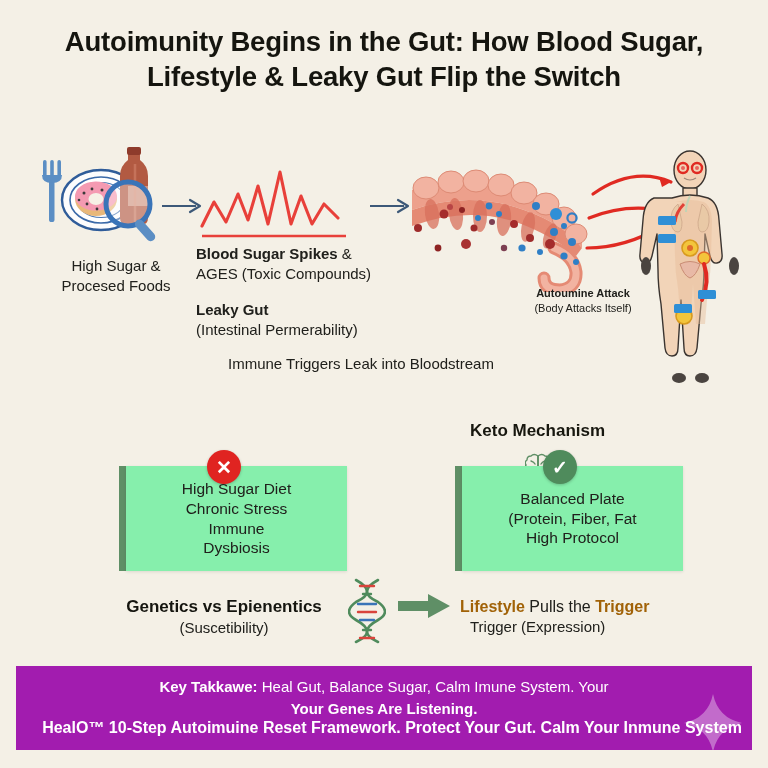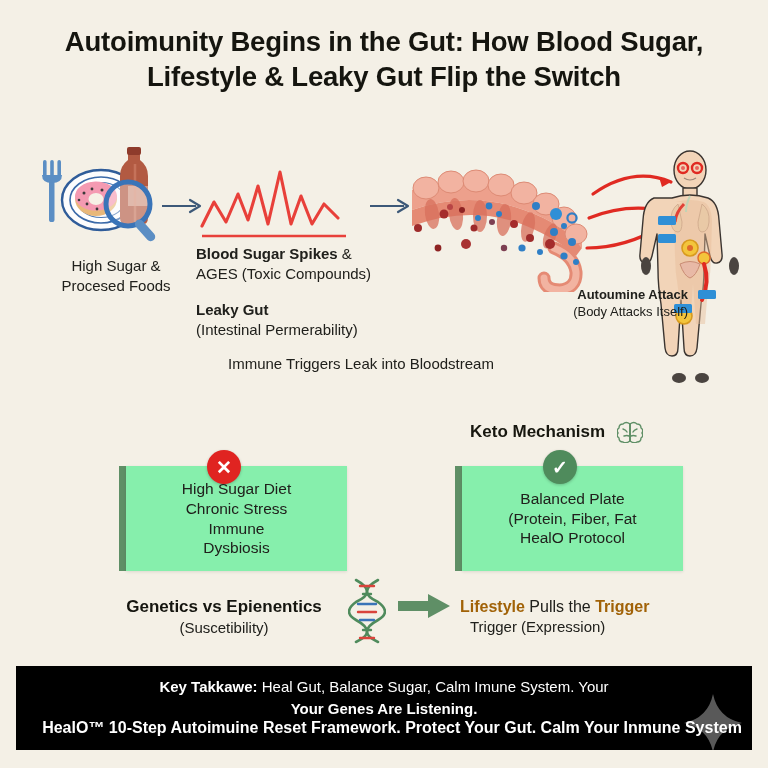--- a/index.html
+++ b/index.html
@@ -37,7 +37,7 @@
   .cap-spike{left:196px;top:244px;width:200px;text-align:left;font-size:15px;}
   .cap-leaky{left:196px;top:300px;width:220px;text-align:left;font-size:15px;}
   .cap-immune{left:228px;top:354px;width:300px;text-align:left;font-size:15px;}
-  .cap-auto{left:478px;top:286px;width:210px;text-align:right;font-size:13px;}
+  .cap-auto{left:478px;top:286px;width:210px;text-align:center;font-size:11px;}
 
   
   .panel-head{

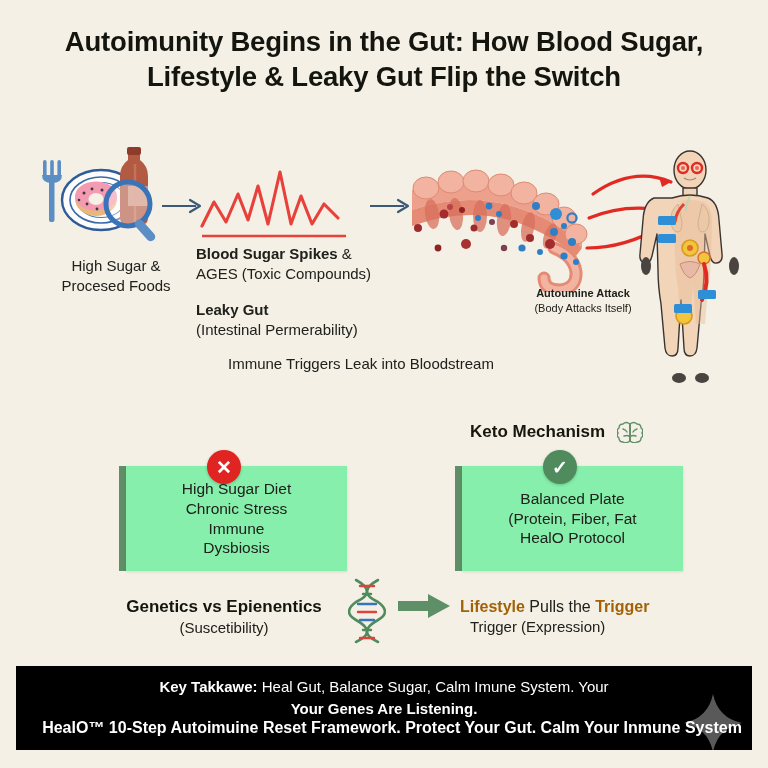--- a/index.html
+++ b/index.html
@@ -45,7 +45,7 @@
     display:flex;align-items:center;gap:12px;
   }
   .head-left{left:128px;top:421px;}
-  .head-right{left:470px;top:421px;}
+  .head-right{left:470px;top:421px;flex-direction:column;}
 
   .card{
     position:absolute;width:221px;height:105px;

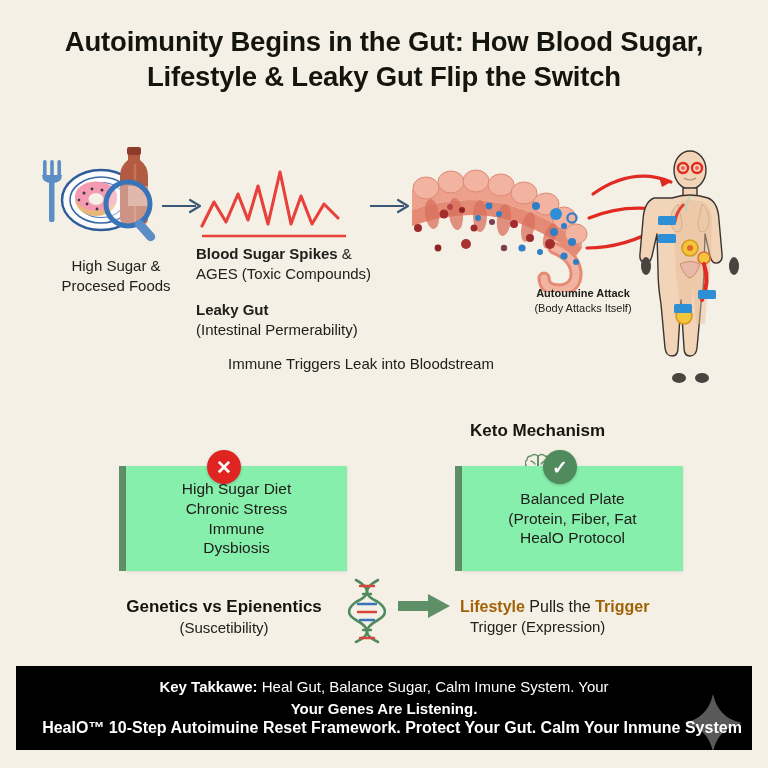--- a/index.html
+++ b/index.html
@@ -348,7 +348,7 @@
     <div class="txt">
       <div>Balanced Plate</div>
       <div>(Protein, Fiber, Fat</div>
-      <div>HealO Protocol</div>
+      <div>High Protocol</div>
     </div>
   </div>
 

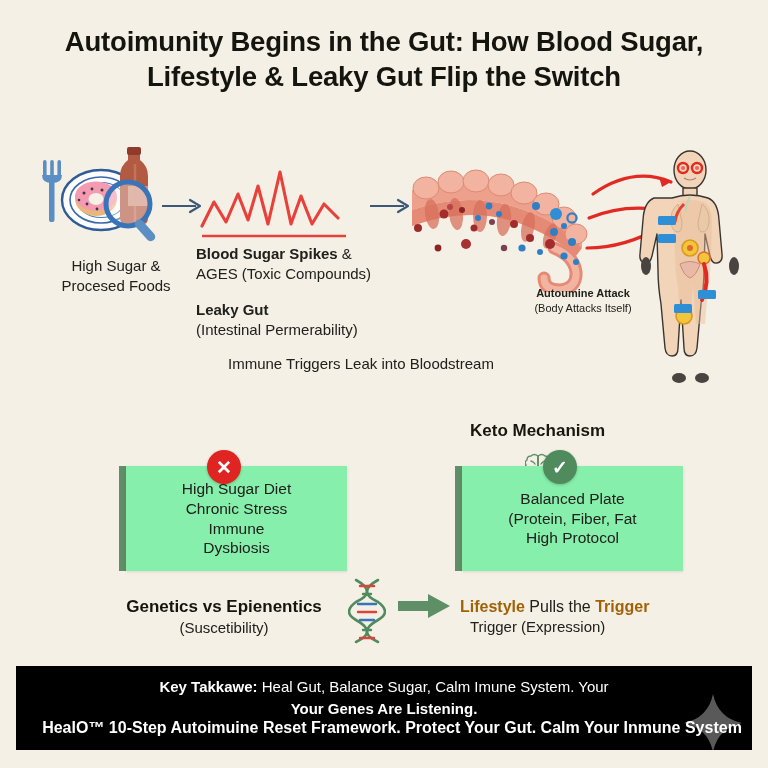--- a/index.html
+++ b/index.html
@@ -91,7 +91,7 @@
   
   .footer{
     position:absolute;left:16px;top:666px;width:736px;height:84px;
-    background:#000000;overflow:hidden;
+    background:#a21caf;overflow:hidden;
   }
   .footer .f1{
     position:absolute;left:0;top:10px;width:736px;text-align:center;

